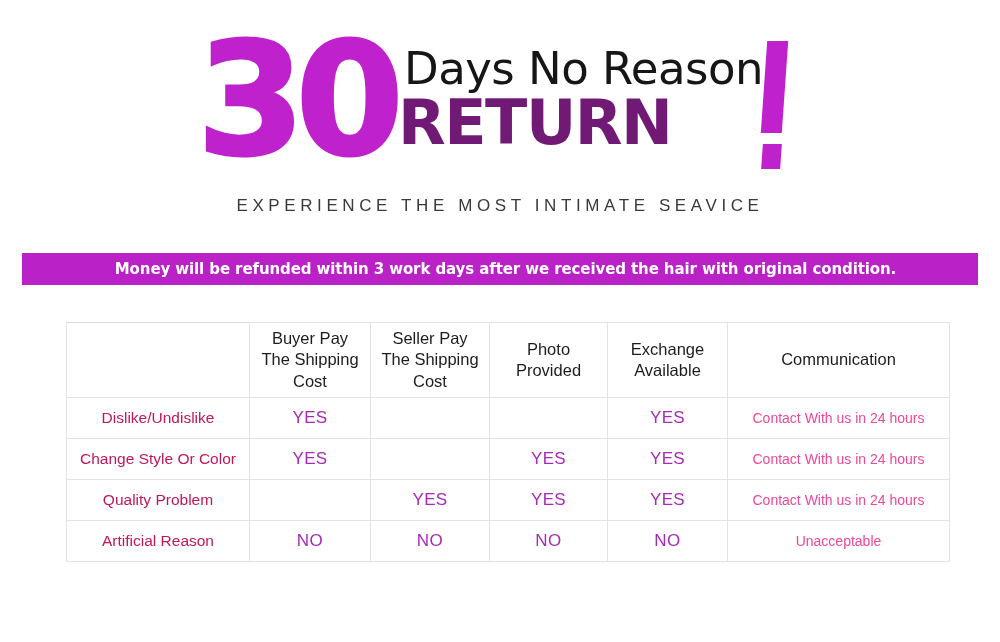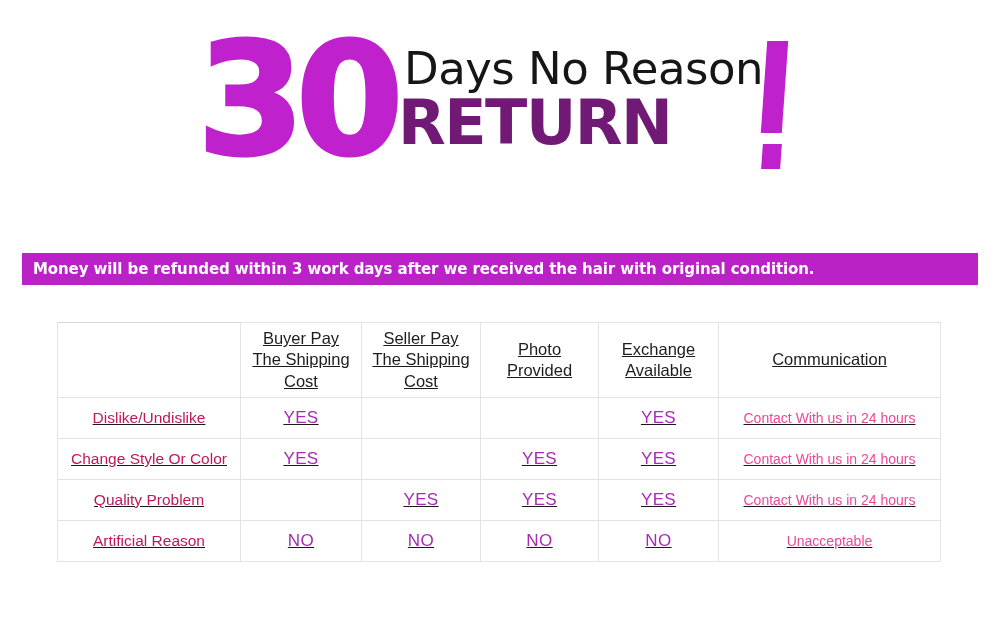--- a/index.html
+++ b/index.html
@@ -193,6 +193,7 @@
       <span class="bar"></span>
       <span class="dot"></span>
     </div>
+    <div class="hero-tagline">EXPERIENCE THE MOST INTIMATE SEAVICE</div>
   </div>
 </div>
 

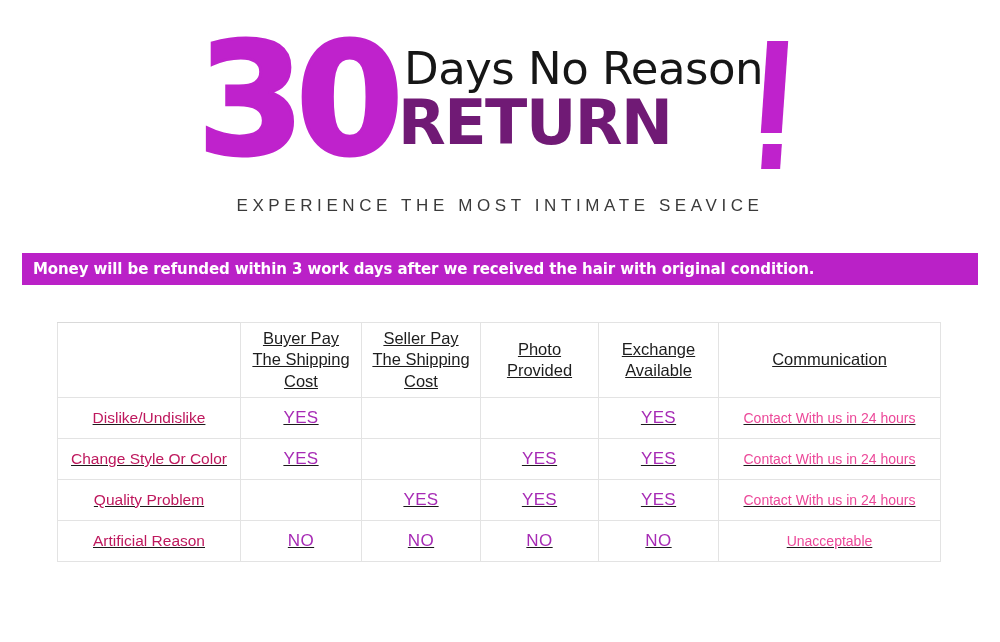--- a/index.html
+++ b/index.html
@@ -114,6 +114,7 @@
     background: #ba21c7;
     display: flex;
     align-items: center;
+    justify-content: center;
     padding-left: 11px;
   }
   .banner-text {

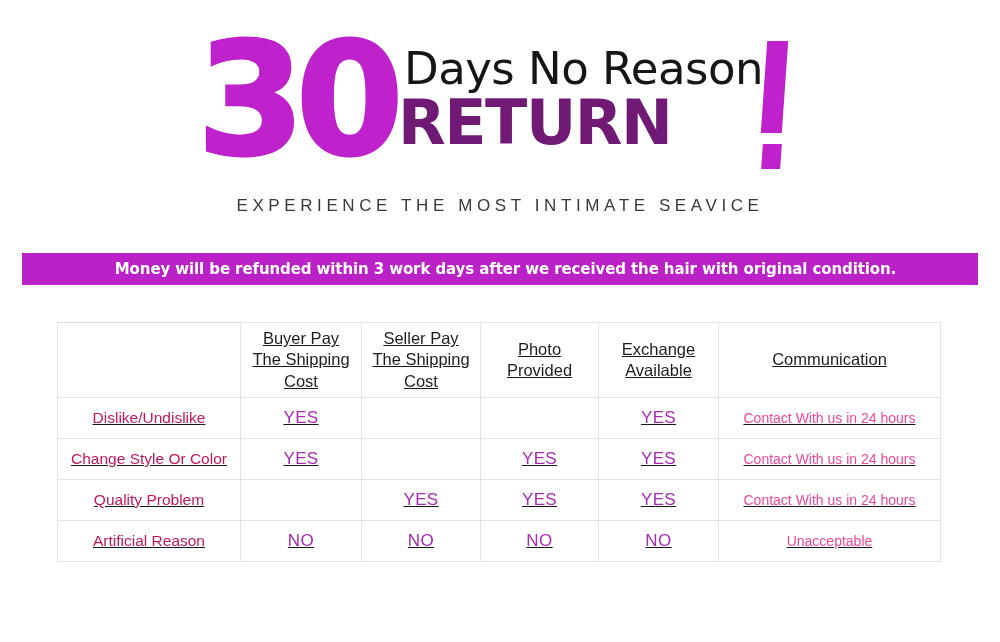--- a/index.html
+++ b/index.html
@@ -129,10 +129,9 @@
   
   .table-wrap {
     position: absolute;
-    left: 57px;
+    left: 66px;
     top: 322px;
     width: 883px;
-    text-decoration: underline;
   }
   table.policy {
     border-collapse: collapse;

